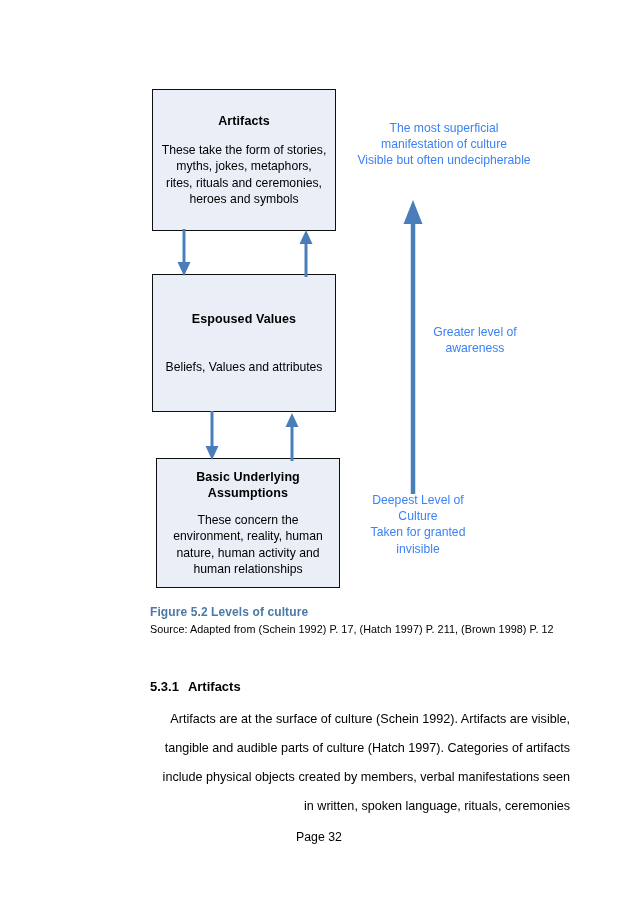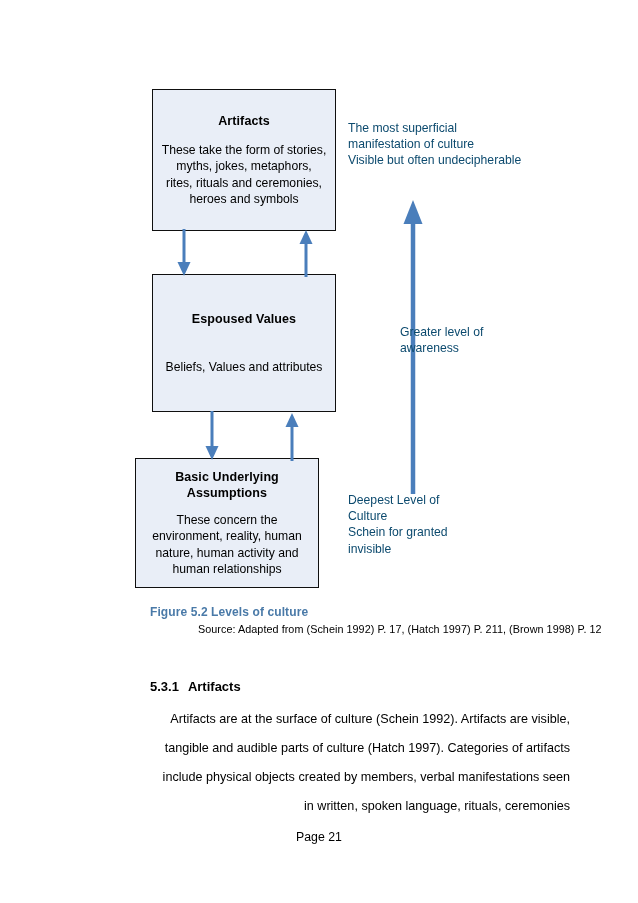--- a/index.html
+++ b/index.html
@@ -80,11 +80,11 @@
   
   .side-note {
     position: absolute;
-    text-align: left;
+    text-align: center;
     font-size: 12.2px;
     line-height: 1.33;
     white-space: pre-line;
-    color: #0c4a6e;
+    color: #3b82f6;
   }
   #note-superficial { left: 348px; top: 120px; width: 192px; }
   #note-awareness   { left: 400px; top: 324px; width: 150px; }

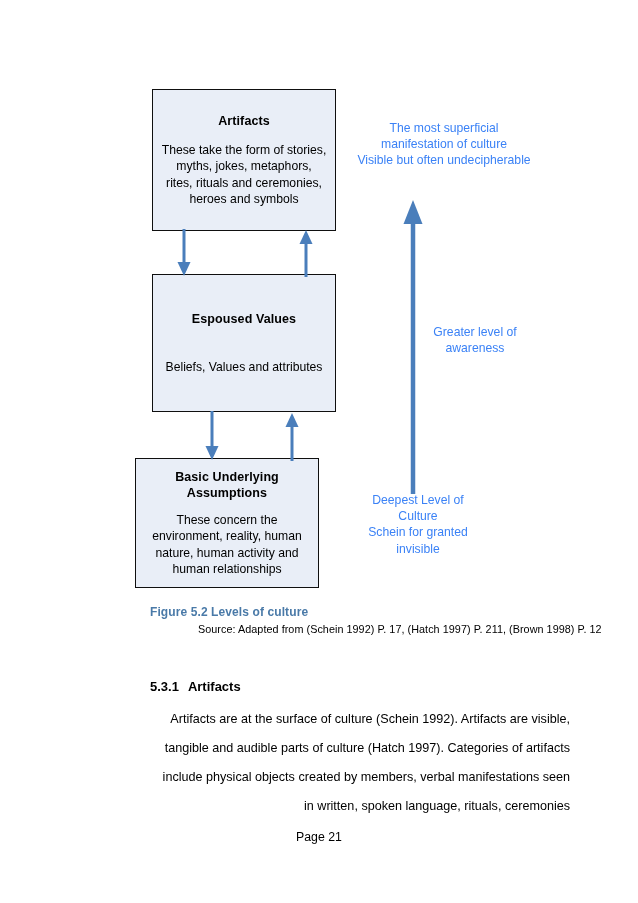--- a/index.html
+++ b/index.html
@@ -59,7 +59,7 @@
 
   #box-artifacts   { left: 152px; top: 89px;  width: 184px; height: 142px; }
   #box-espoused    { left: 152px; top: 274px; width: 184px; height: 138px; }
-  #box-assumptions { left: 135px; top: 458px; width: 184px; height: 130px; }
+  #box-assumptions { left: 156px; top: 458px; width: 184px; height: 130px; }
 
   #box-artifacts .box-body { margin-top: 13px; }
   #box-espoused  .box-body { margin-top: 32px; }

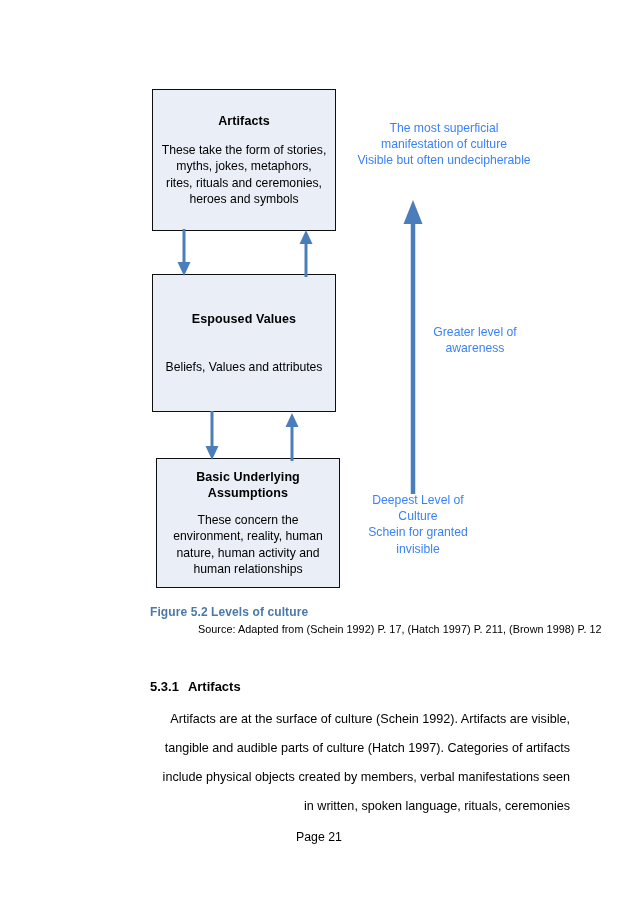--- a/index.html
+++ b/index.html
@@ -200,7 +200,7 @@
 awareness</div>
     <div class="side-note" id="note-deepest">Deepest Level of
 Culture
-Schein for granted
+Taken for granted
 invisible</div>
   </div>
 

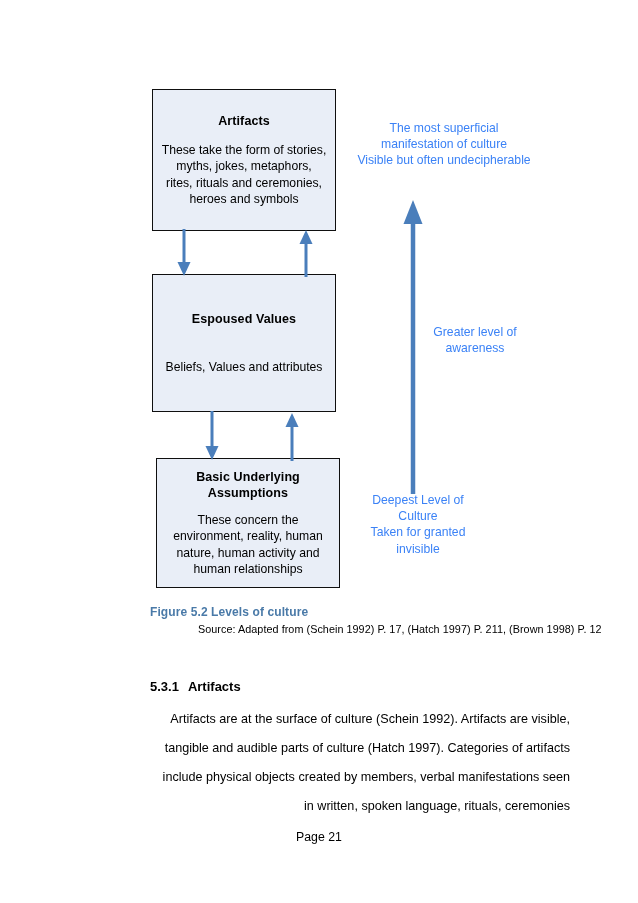--- a/index.html
+++ b/index.html
@@ -107,7 +107,6 @@
     font-size: 10.8px;
     color: #000000;
     letter-spacing: .05px;
-    margin-left: 48px;
   }
 
   

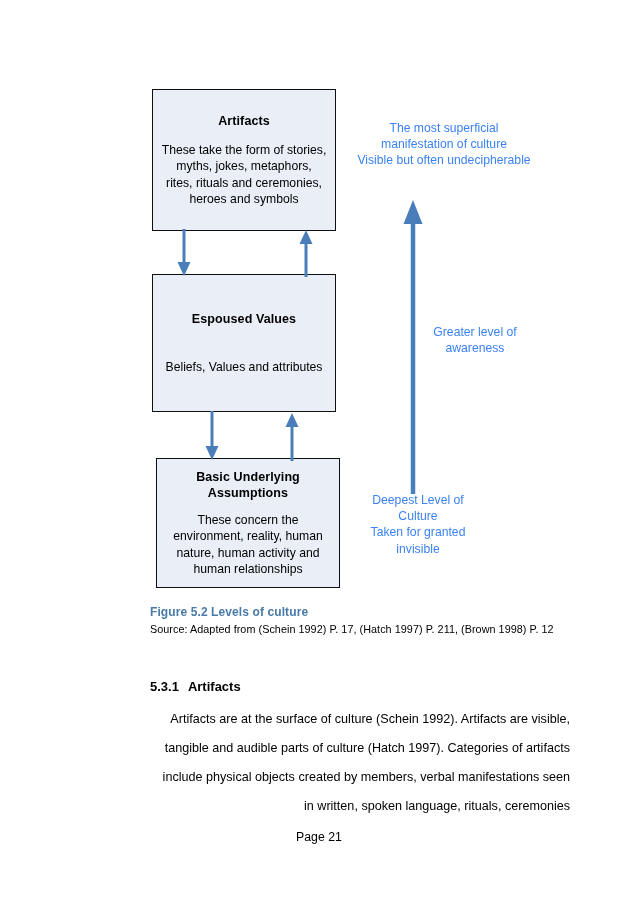--- a/index.html
+++ b/index.html
@@ -212,7 +212,7 @@
 
   <div class="body-copy">Artifacts are at the surface of culture (Schein 1992). Artifacts are visible, tangible and audible parts of culture (Hatch 1997). Categories of artifacts include physical objects created by members, verbal manifestations seen in written, spoken language, rituals, ceremonies</div>
 
-  <div class="page-footer">Page 21</div>
+  <div class="page-footer">Page 32</div>
 
 </div>
 

